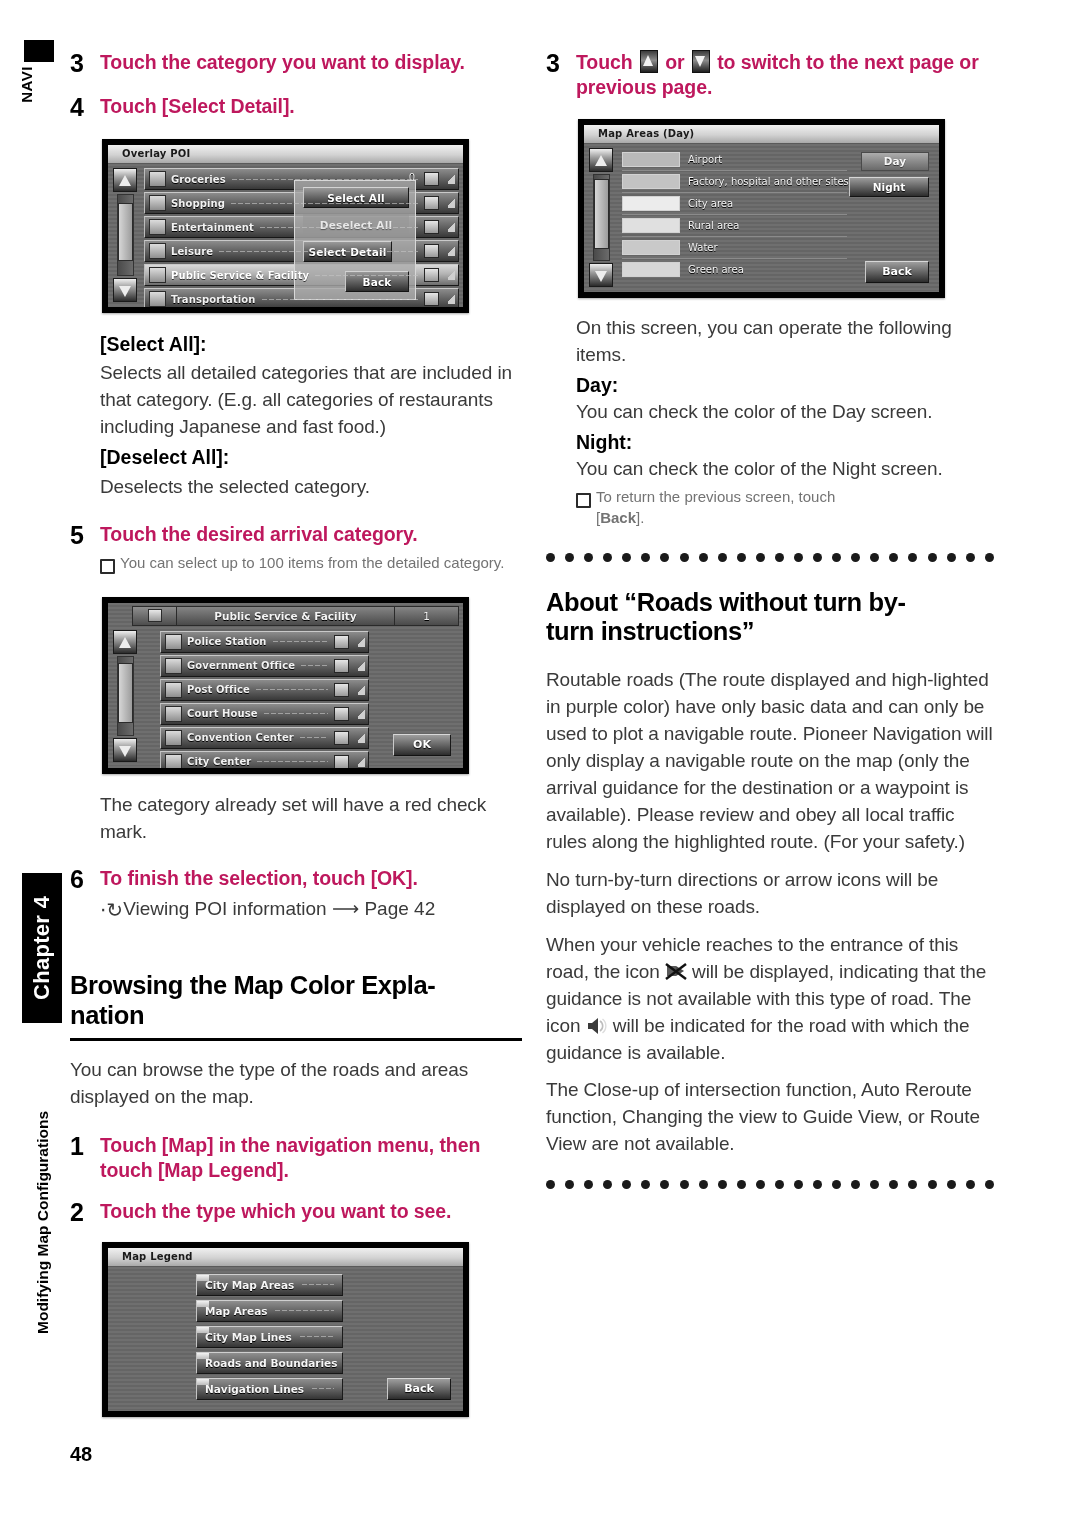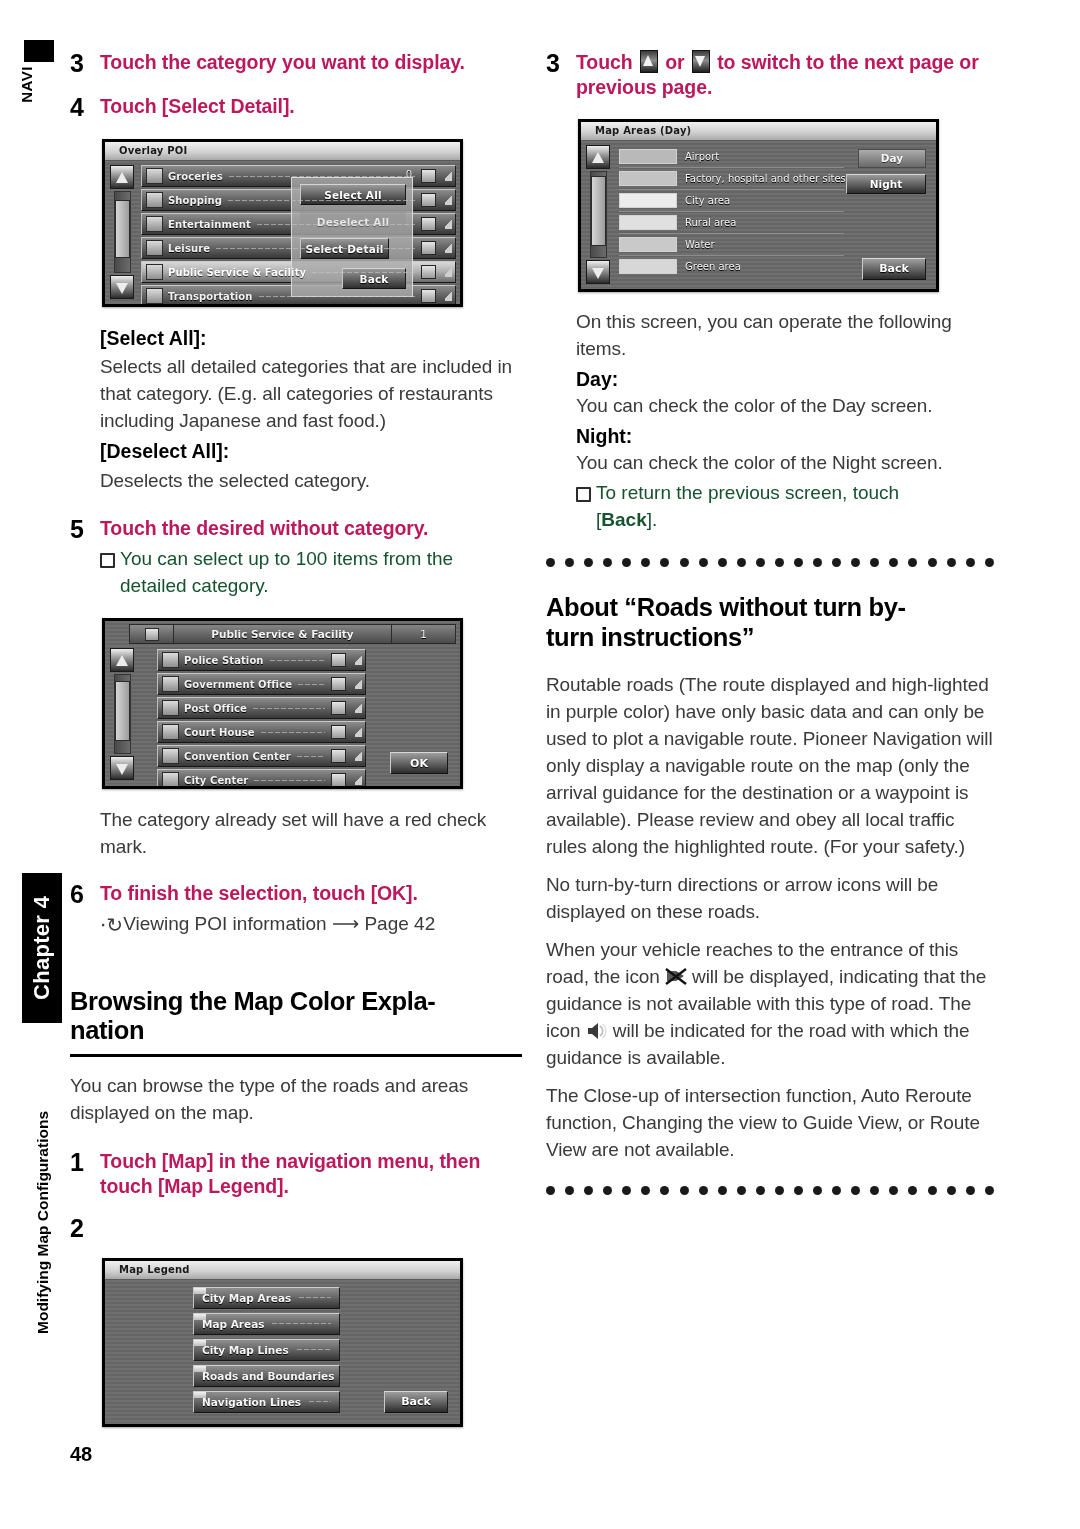--- a/index.html
+++ b/index.html
@@ -100,7 +100,7 @@
 
   
   .shot{
-    position:relative;background:#6d6d6d;border:3px solid #000000;
+    position:relative;background:#6d6d6d;border:6px solid #000000;
     box-shadow:0 1px 2px rgba(0,0,0,.35);
     font-family:"DejaVu Sans", sans-serif;overflow:hidden;
   }

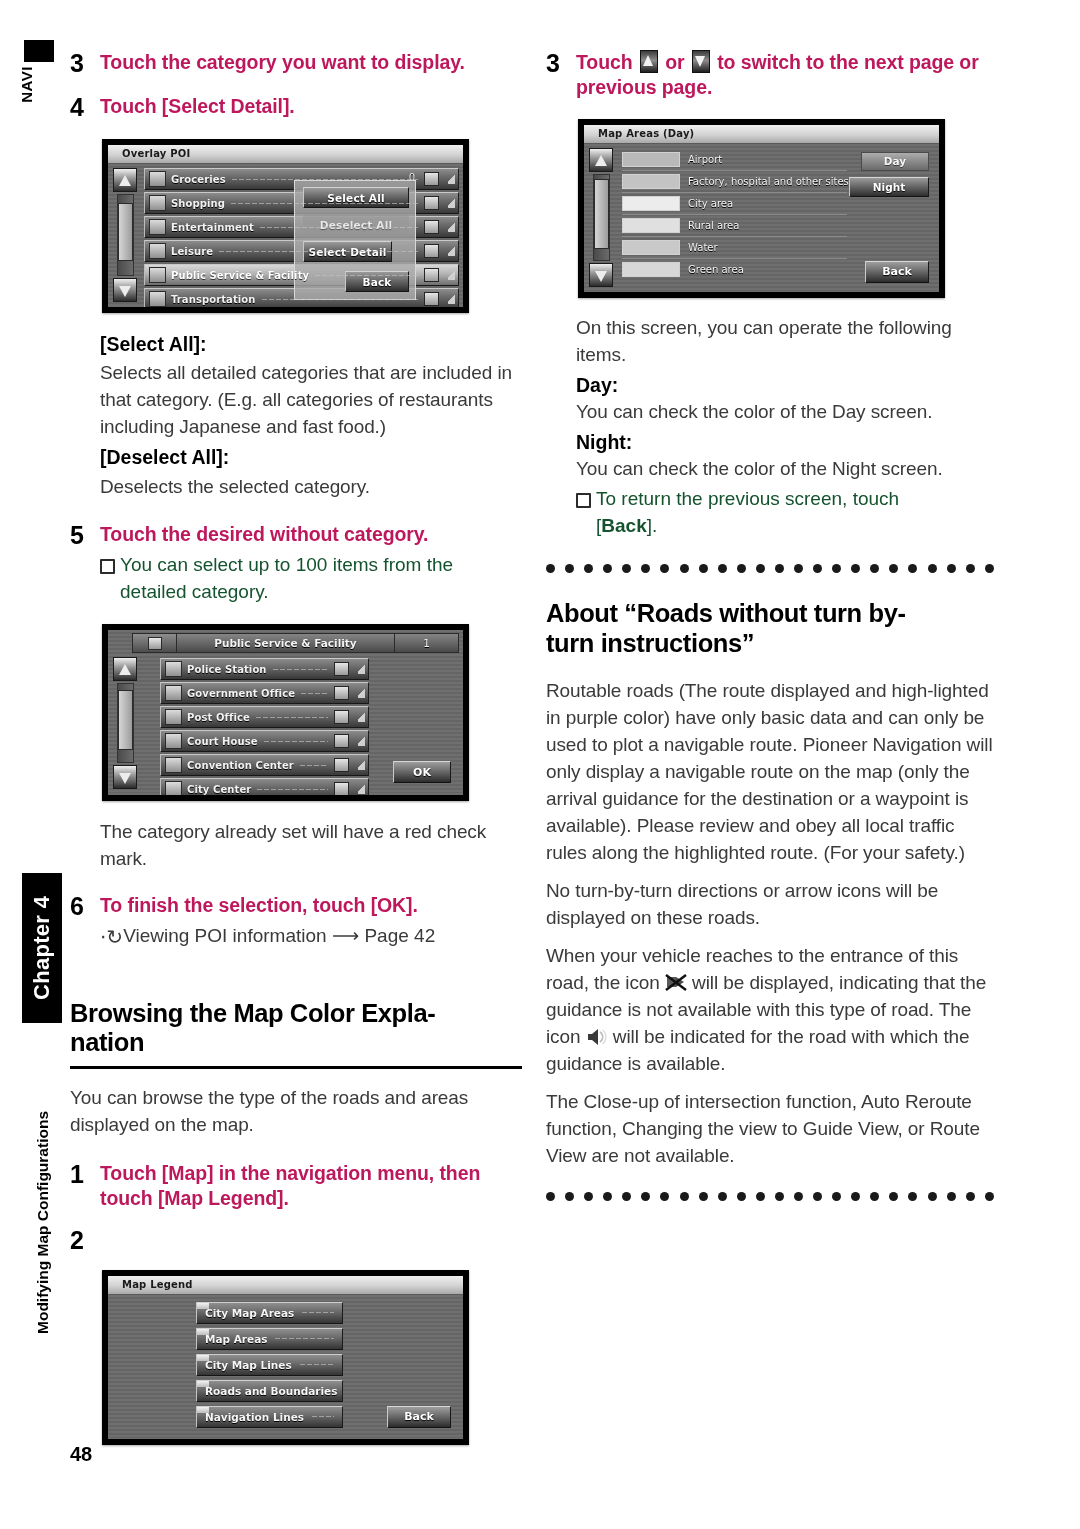--- a/index.html
+++ b/index.html
@@ -64,7 +64,7 @@
     display:inline-block;width:11px;height:11px;border:2px solid #2b2b2b;
     border-radius:1px;vertical-align:middle;
   }
-  .note .ntxt{font-size:19px;color:#14532d;line-height:1.42;flex:1 1 auto;}
+  .note .ntxt{font-size:15px;color:#737373;line-height:1.42;flex:1 1 auto;}
   .ref{display:flex;align-items:flex-start;margin-left:30px;}
   .ref .arrowback{flex:0 0 22px;font-size:20px;color:#3a3a3a;line-height:1.42;}
   .ref .rtxt{font-size:19px;color:#3a3a3a;line-height:1.42;}

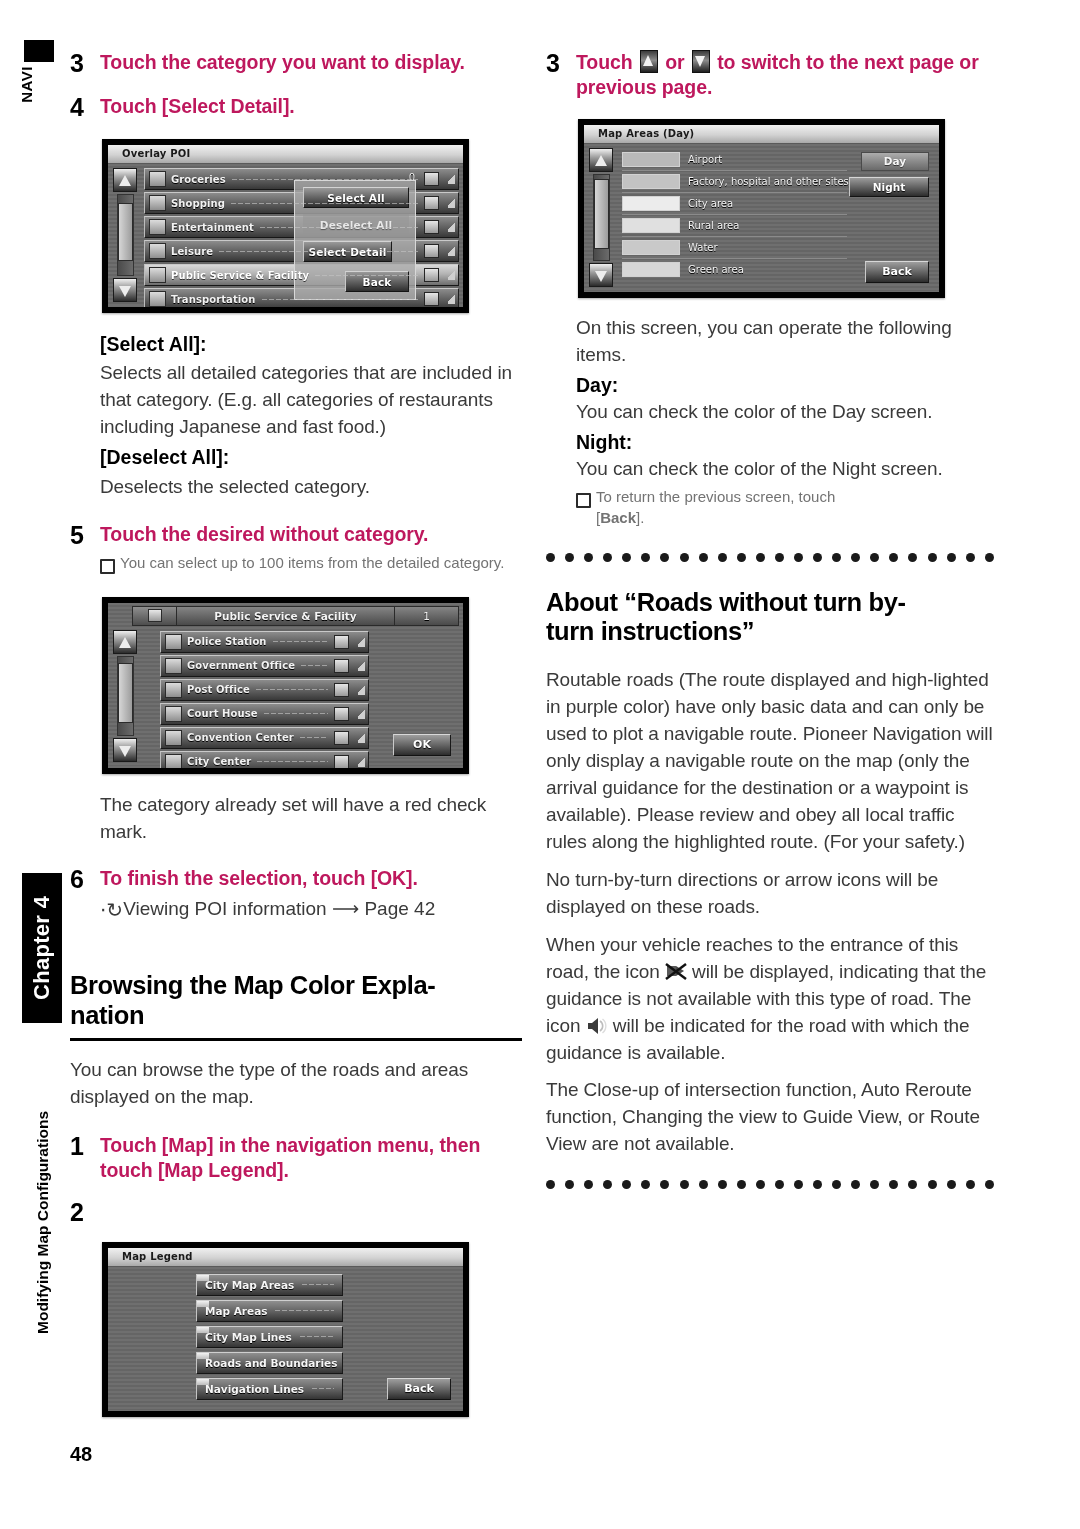--- a/index.html
+++ b/index.html
@@ -397,7 +397,7 @@
 
       <div class="step" style="margin-top:22px;">
         <div class="step-num">5</div>
-        <div class="step-txt">Touch the desired without category.</div>
+        <div class="step-txt">Touch the desired arrival category.</div>
       </div>
       <div class="note" style="margin-top:3px;">
         <div class="sq"><b></b></div>

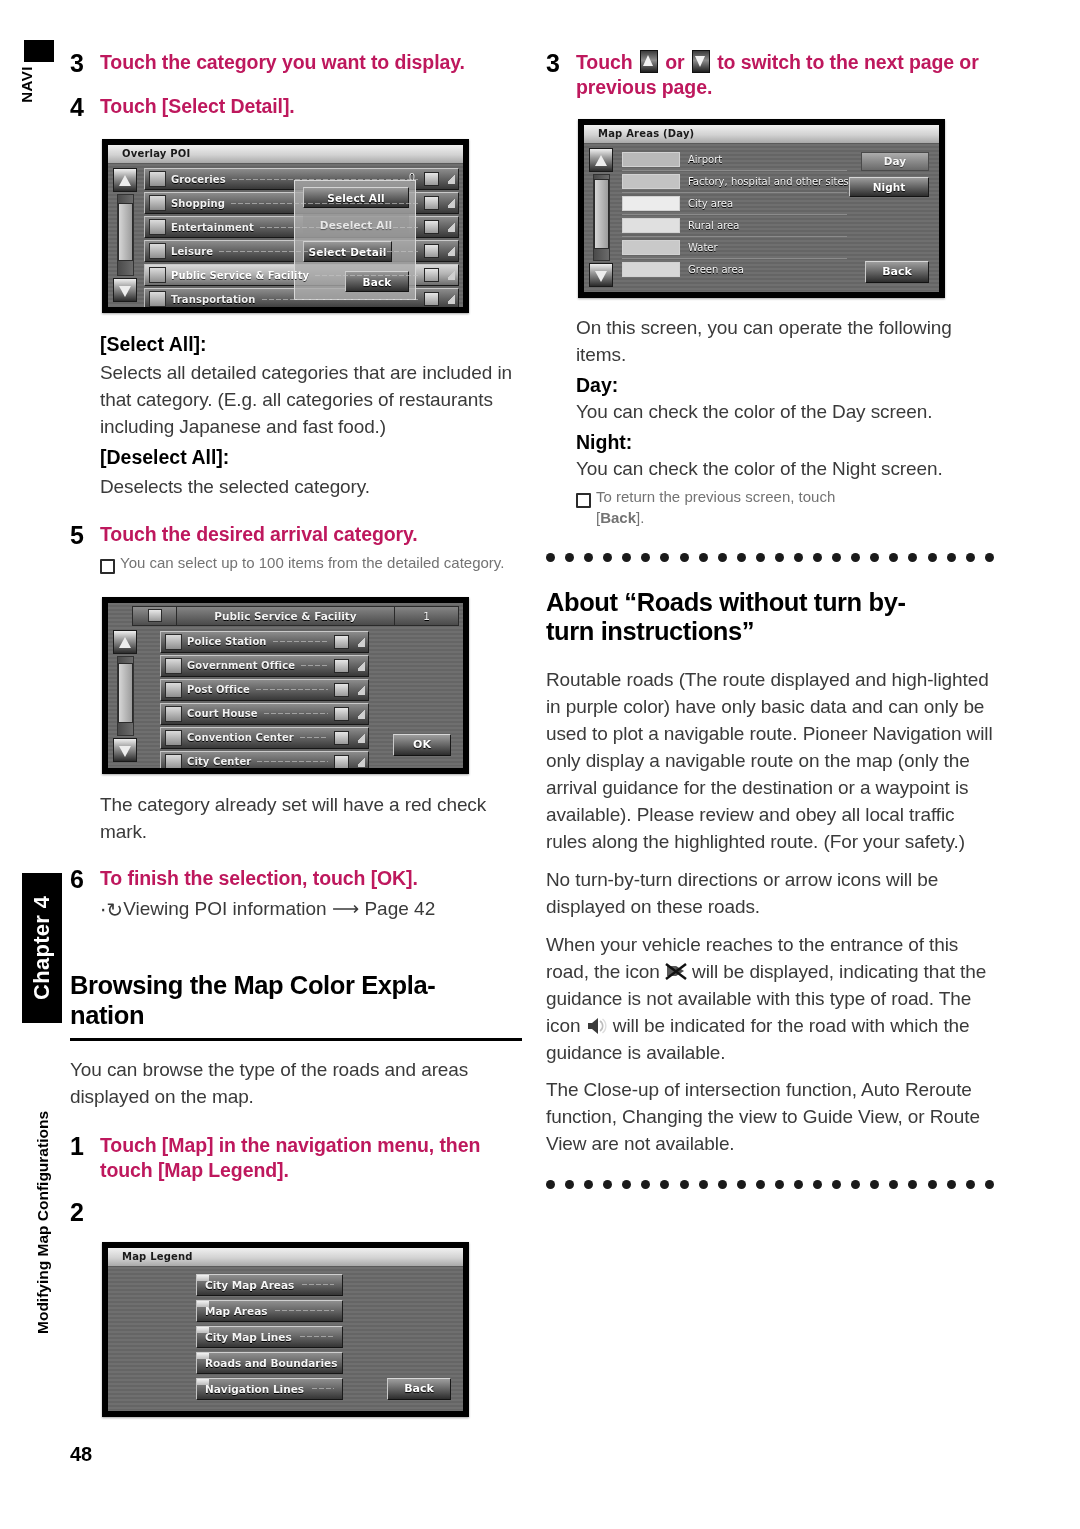--- a/index.html
+++ b/index.html
@@ -507,6 +507,7 @@
 
       <div class="step" style="margin-top:15px;">
         <div class="step-num">2</div>
+        <div class="step-txt">Touch the type which you want to see.</div>
       </div>
 
       <div class="shot" style="margin:16px 0 0 32px;width:355px;height:163px;">

